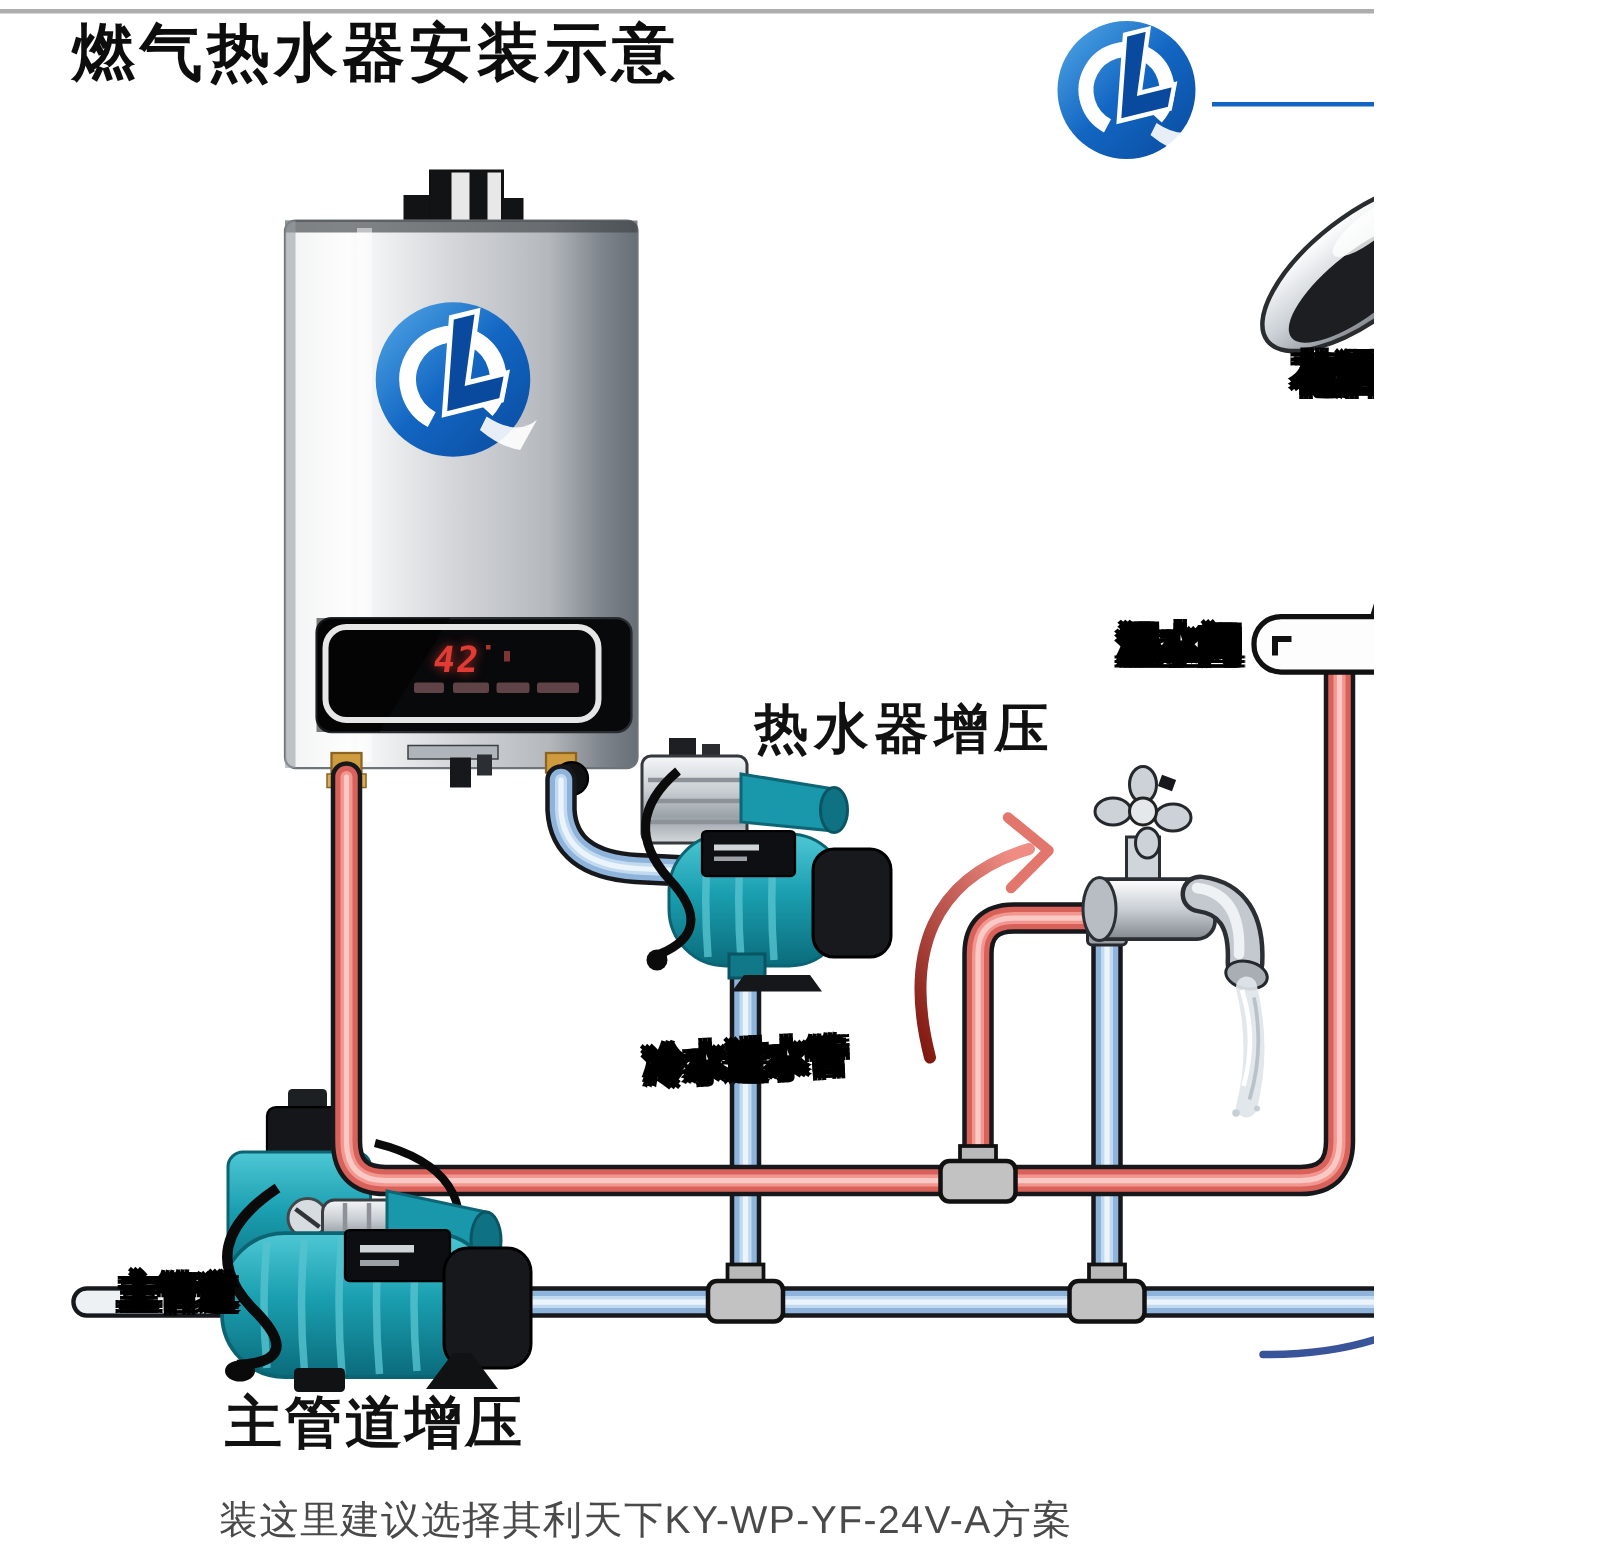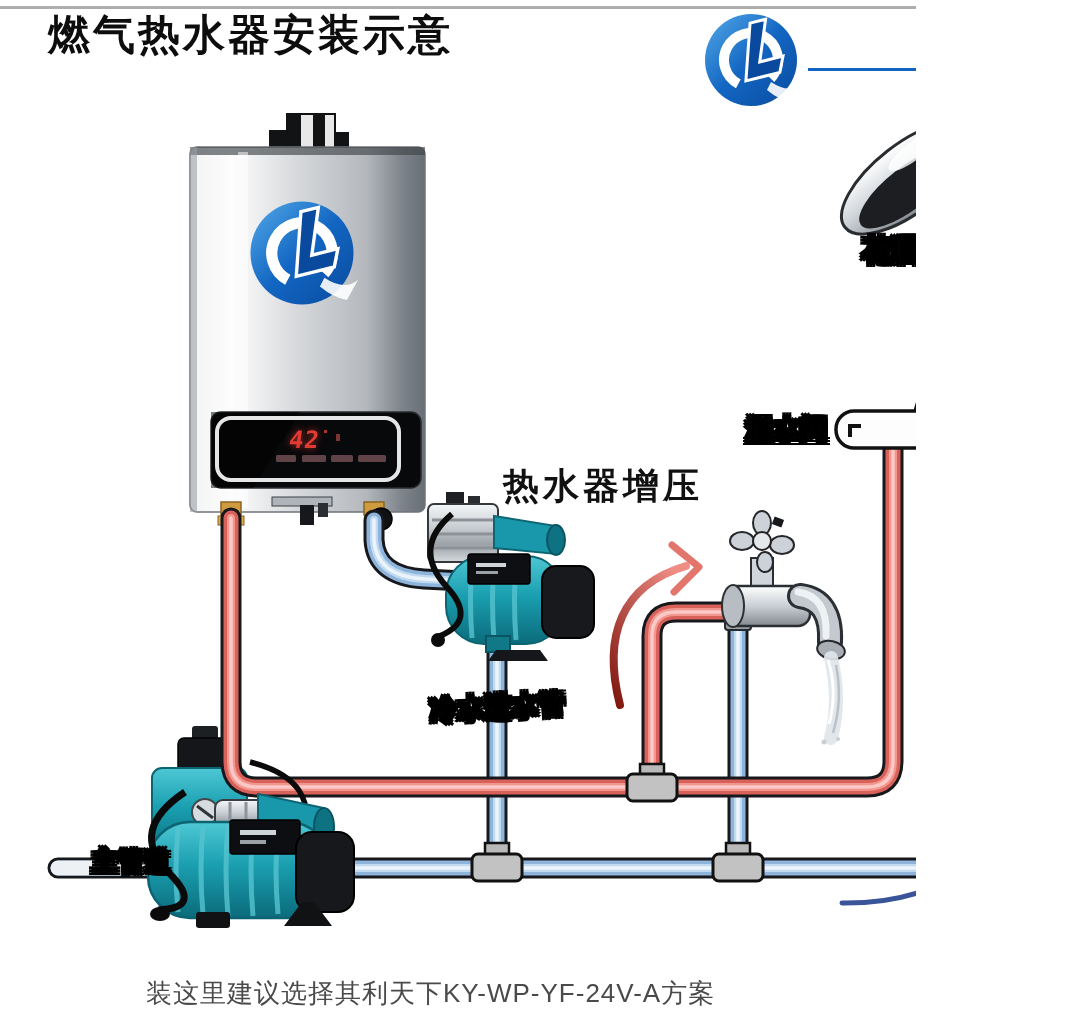--- a/index.html
+++ b/index.html
@@ -291,7 +291,7 @@
 <div class="txt olabel" style="left:850px;top:236px;font-size:29px;margin-left:12px;">花洒</div>
 <div class="txt olabel" style="left:746px;top:416px;font-size:27px;text-decoration:underline;">混水阀</div>
 <div class="txt olabel" style="left:430px;top:694px;font-size:27px;transform:rotate(-3deg);">冷水进水管</div>
-<div class="txt olabel" style="left:80px;top:848px;font-size:26px;margin-left:12px;">主管道</div>
+<div class="txt olabel" style="left:80px;top:848px;font-size:26px;">主管道</div>
 <div class="txt note" style="left:146px;top:980px;">装这里建议选择其利天下KY-WP-YF-24V-A方案</div>
 
 </div>

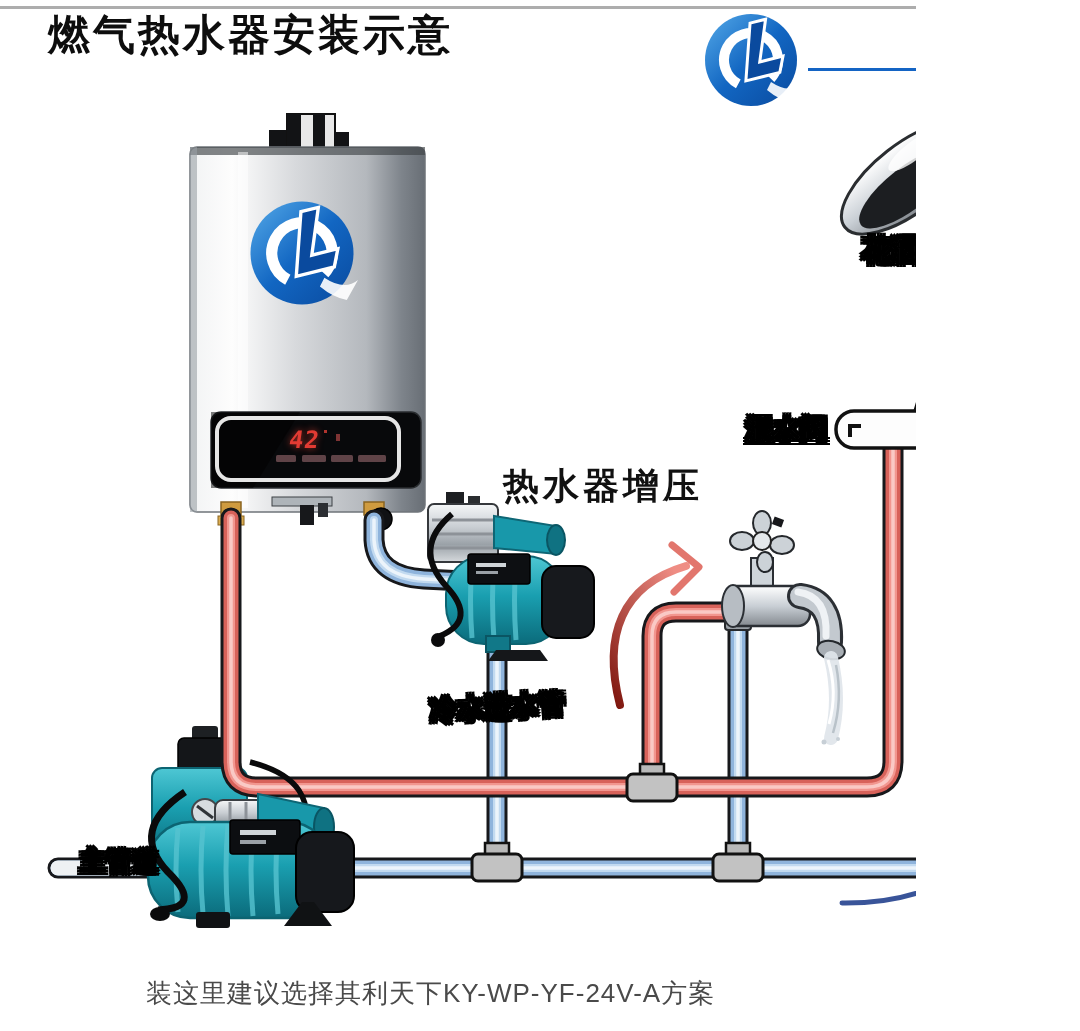--- a/index.html
+++ b/index.html
@@ -292,6 +292,7 @@
 <div class="txt olabel" style="left:746px;top:416px;font-size:27px;text-decoration:underline;">混水阀</div>
 <div class="txt olabel" style="left:430px;top:694px;font-size:27px;transform:rotate(-3deg);">冷水进水管</div>
 <div class="txt olabel" style="left:80px;top:848px;font-size:26px;">主管道</div>
+<div class="txt black-label" style="left:150px;top:930px;font-size:38px;letter-spacing:2px;">主管道增压</div>
 <div class="txt note" style="left:146px;top:980px;">装这里建议选择其利天下KY-WP-YF-24V-A方案</div>
 
 </div>

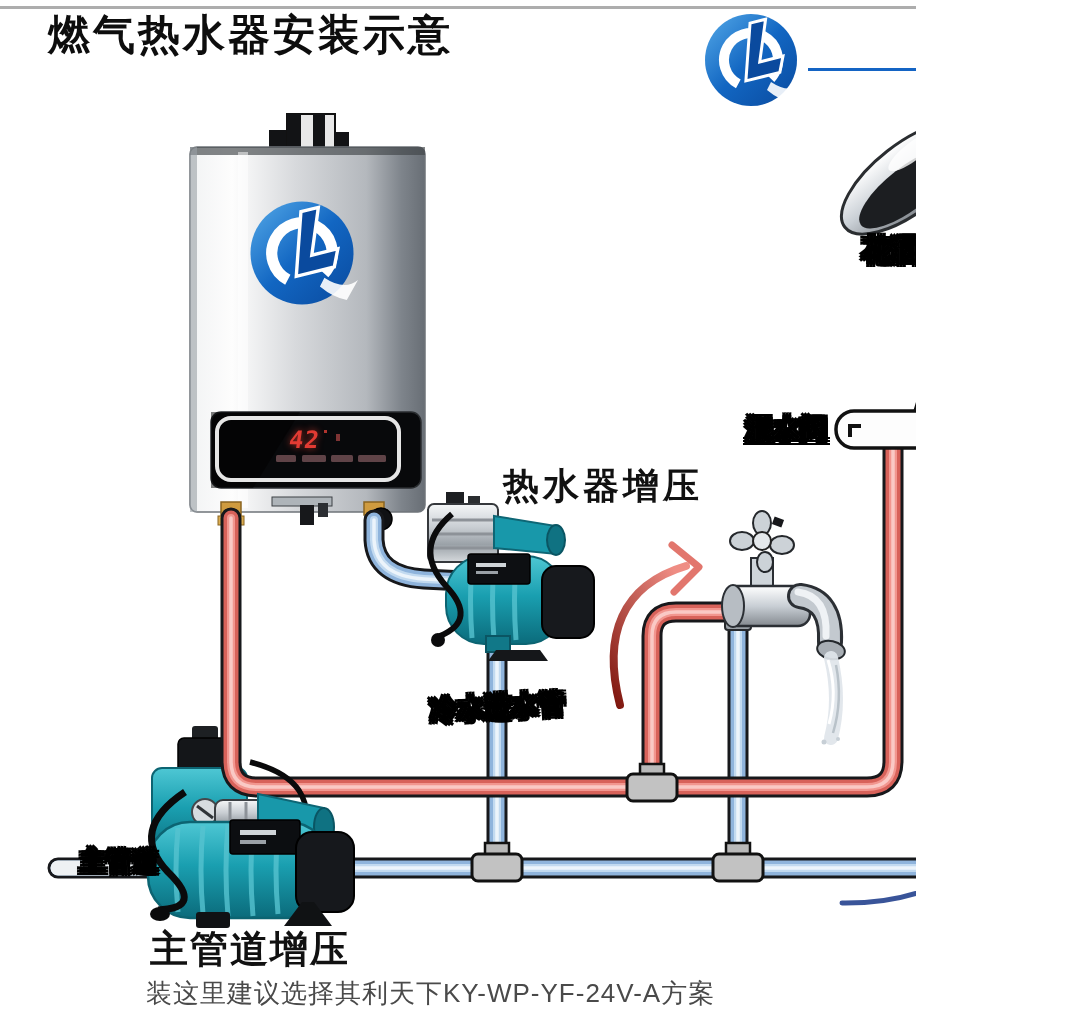--- a/index.html
+++ b/index.html
@@ -293,7 +293,7 @@
 <div class="txt olabel" style="left:430px;top:694px;font-size:27px;transform:rotate(-3deg);">冷水进水管</div>
 <div class="txt olabel" style="left:80px;top:848px;font-size:26px;">主管道</div>
 <div class="txt black-label" style="left:150px;top:930px;font-size:38px;letter-spacing:2px;">主管道增压</div>
-<div class="txt note" style="left:146px;top:980px;">装这里建议选择其利天下KY-WP-YF-24V-A方案</div>
+<div class="txt note" style="left:146px;top:1000px;">装这里建议选择其利天下KY-WP-YF-24V-A方案</div>
 
 </div>
 

